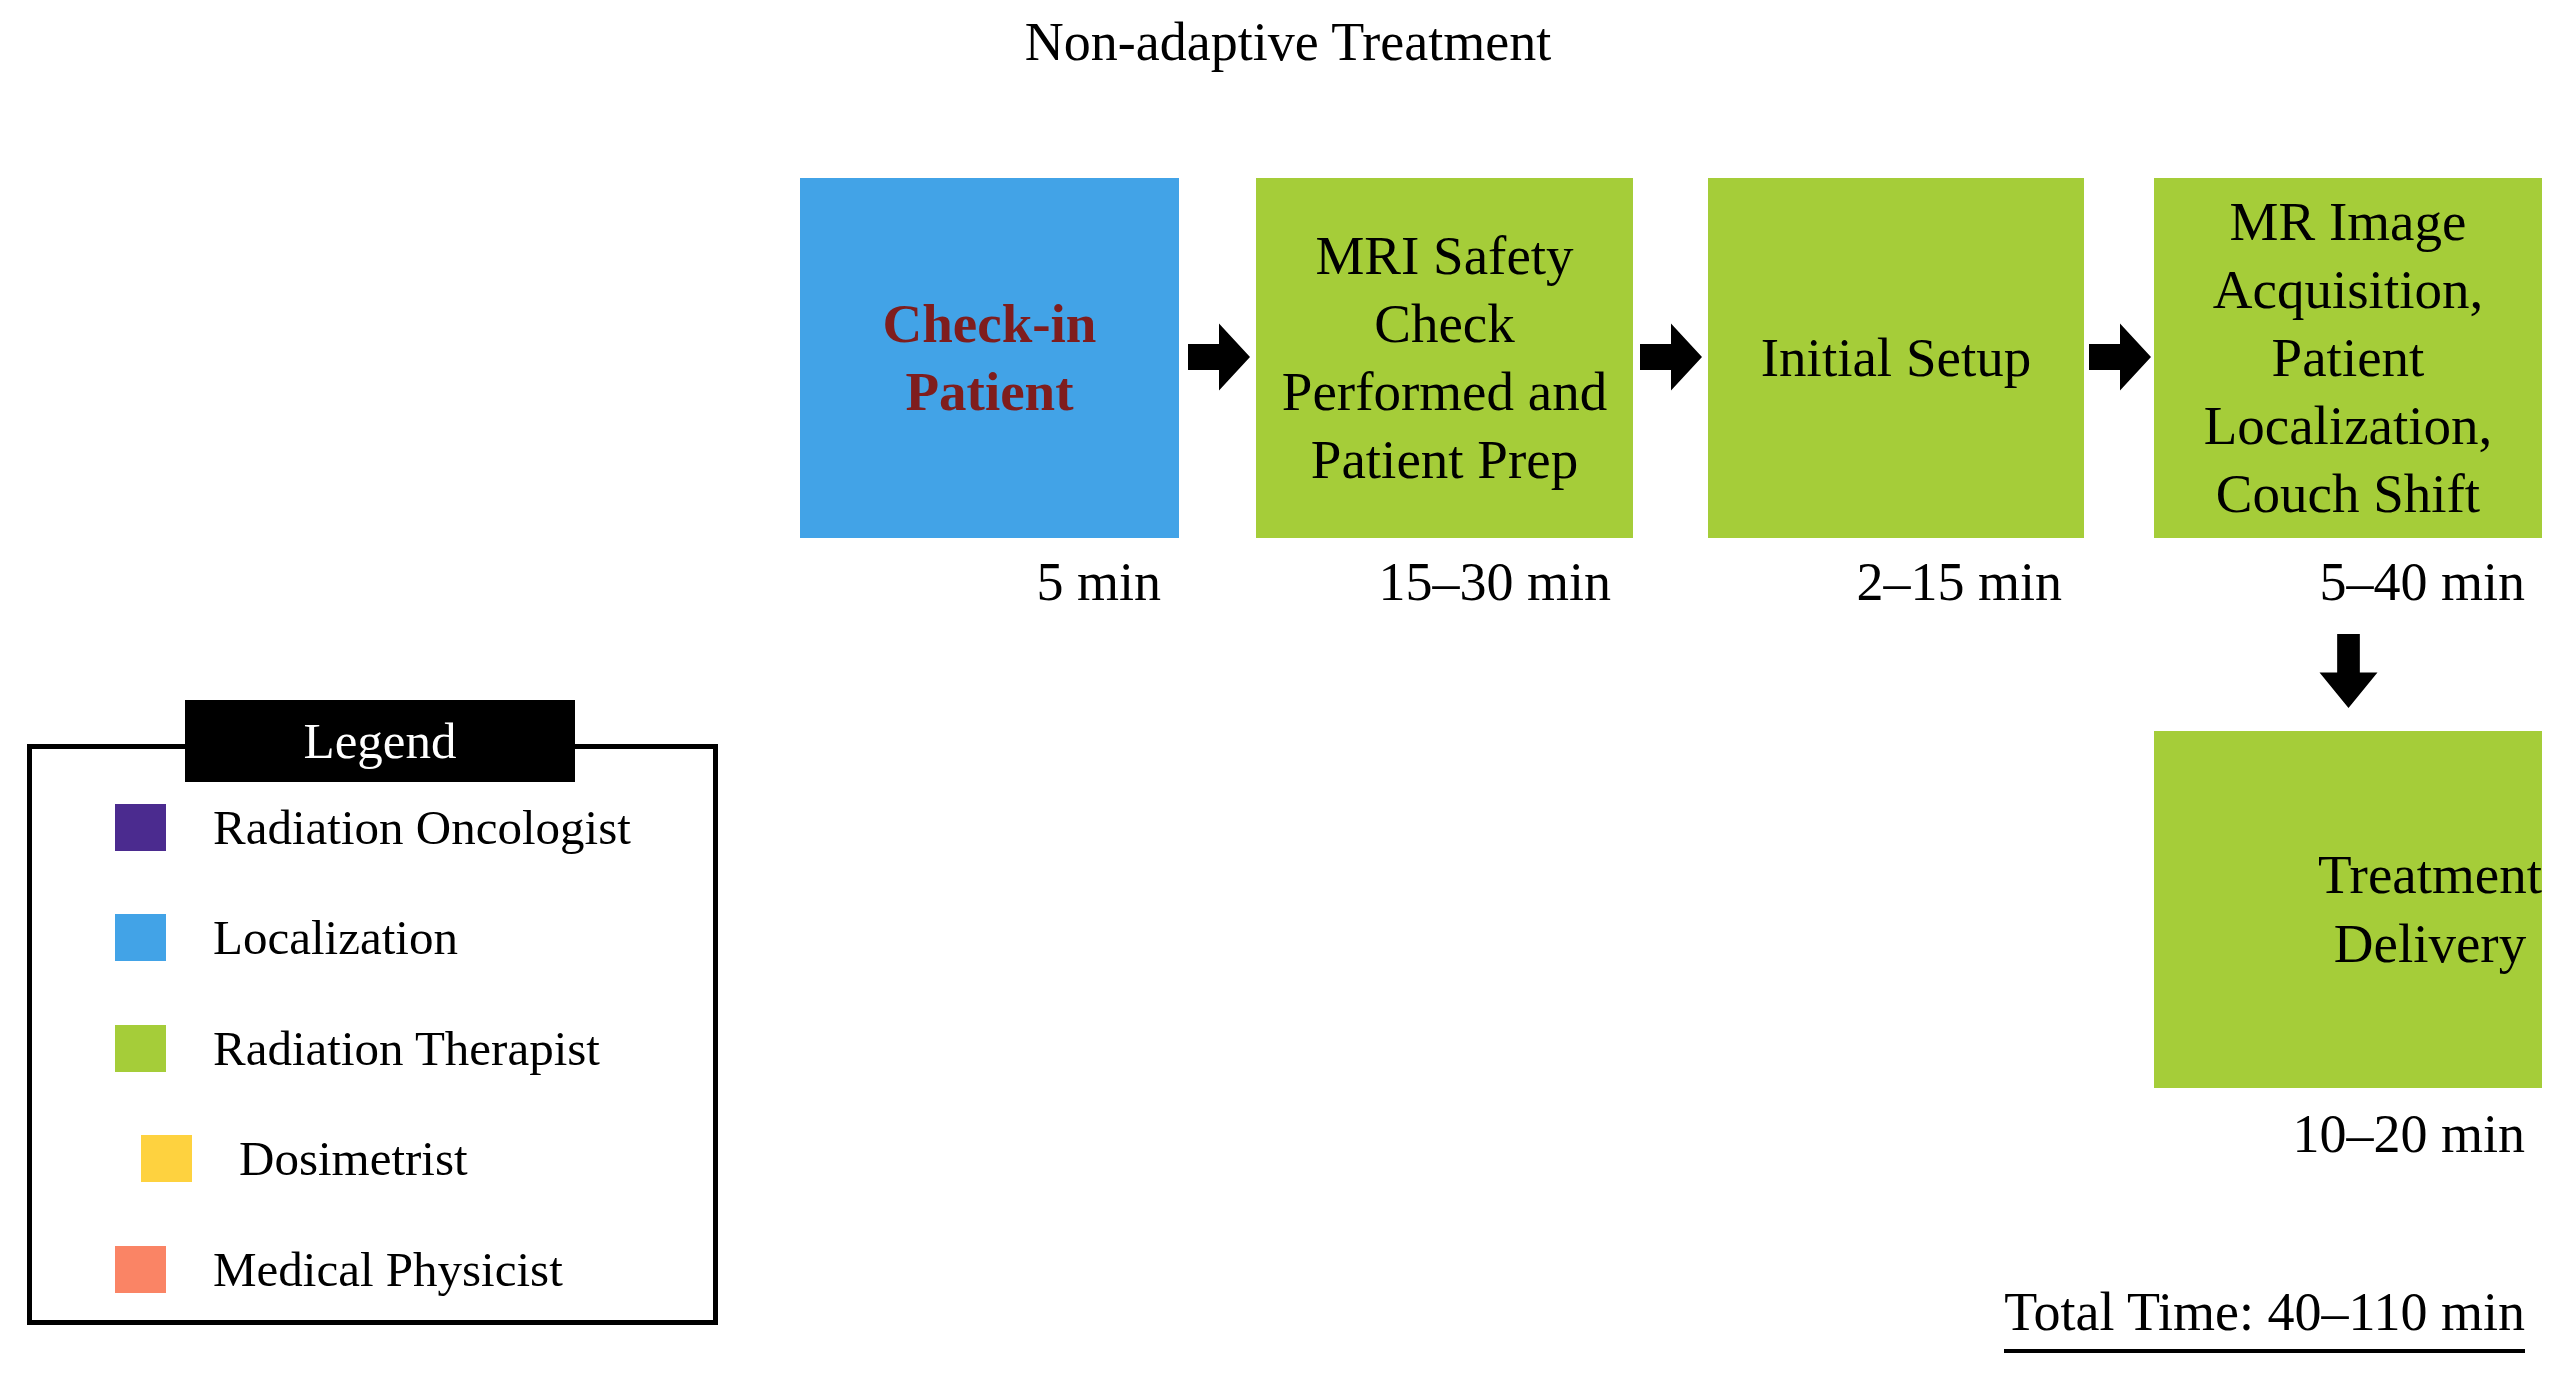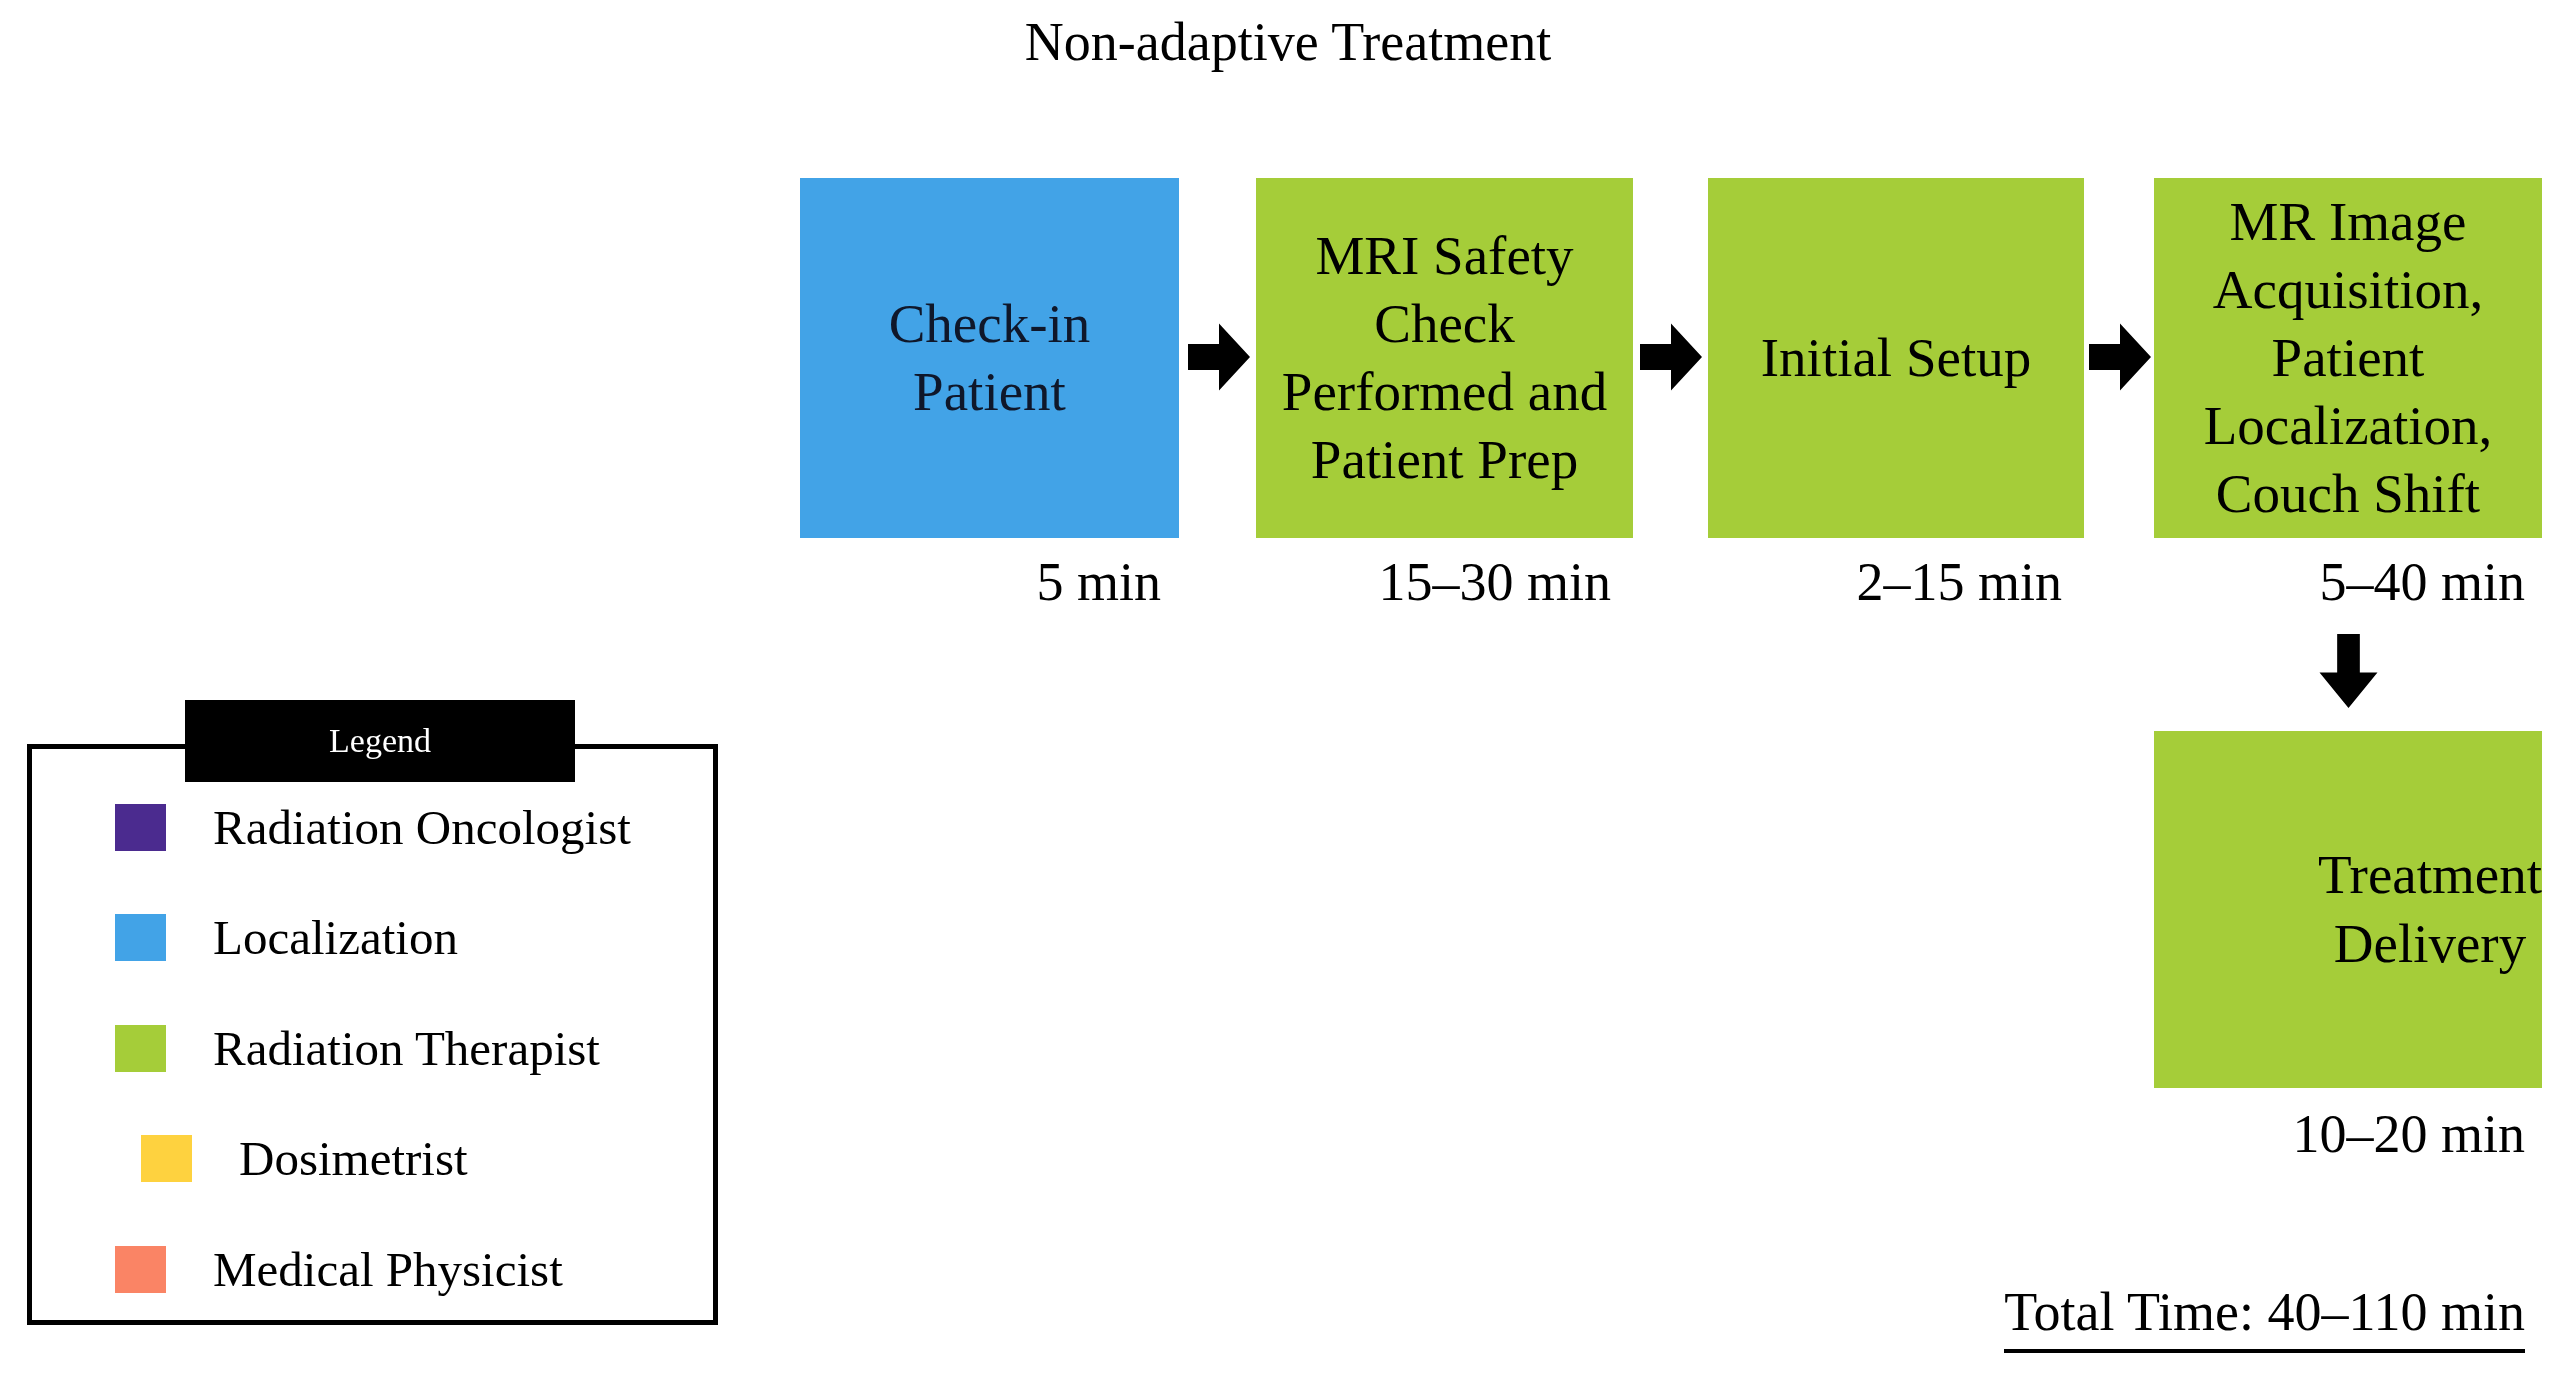--- a/index.html
+++ b/index.html
@@ -35,7 +35,7 @@
     line-height: 1.24;
     color: #000;
   }
-  .step-checkin .step-label { color: #0f172a; }
+  .step-checkin .step-label { color: #7f1d1d; font-weight: bold; }
   .arrow-right {
     position: absolute;
     top: 319px;

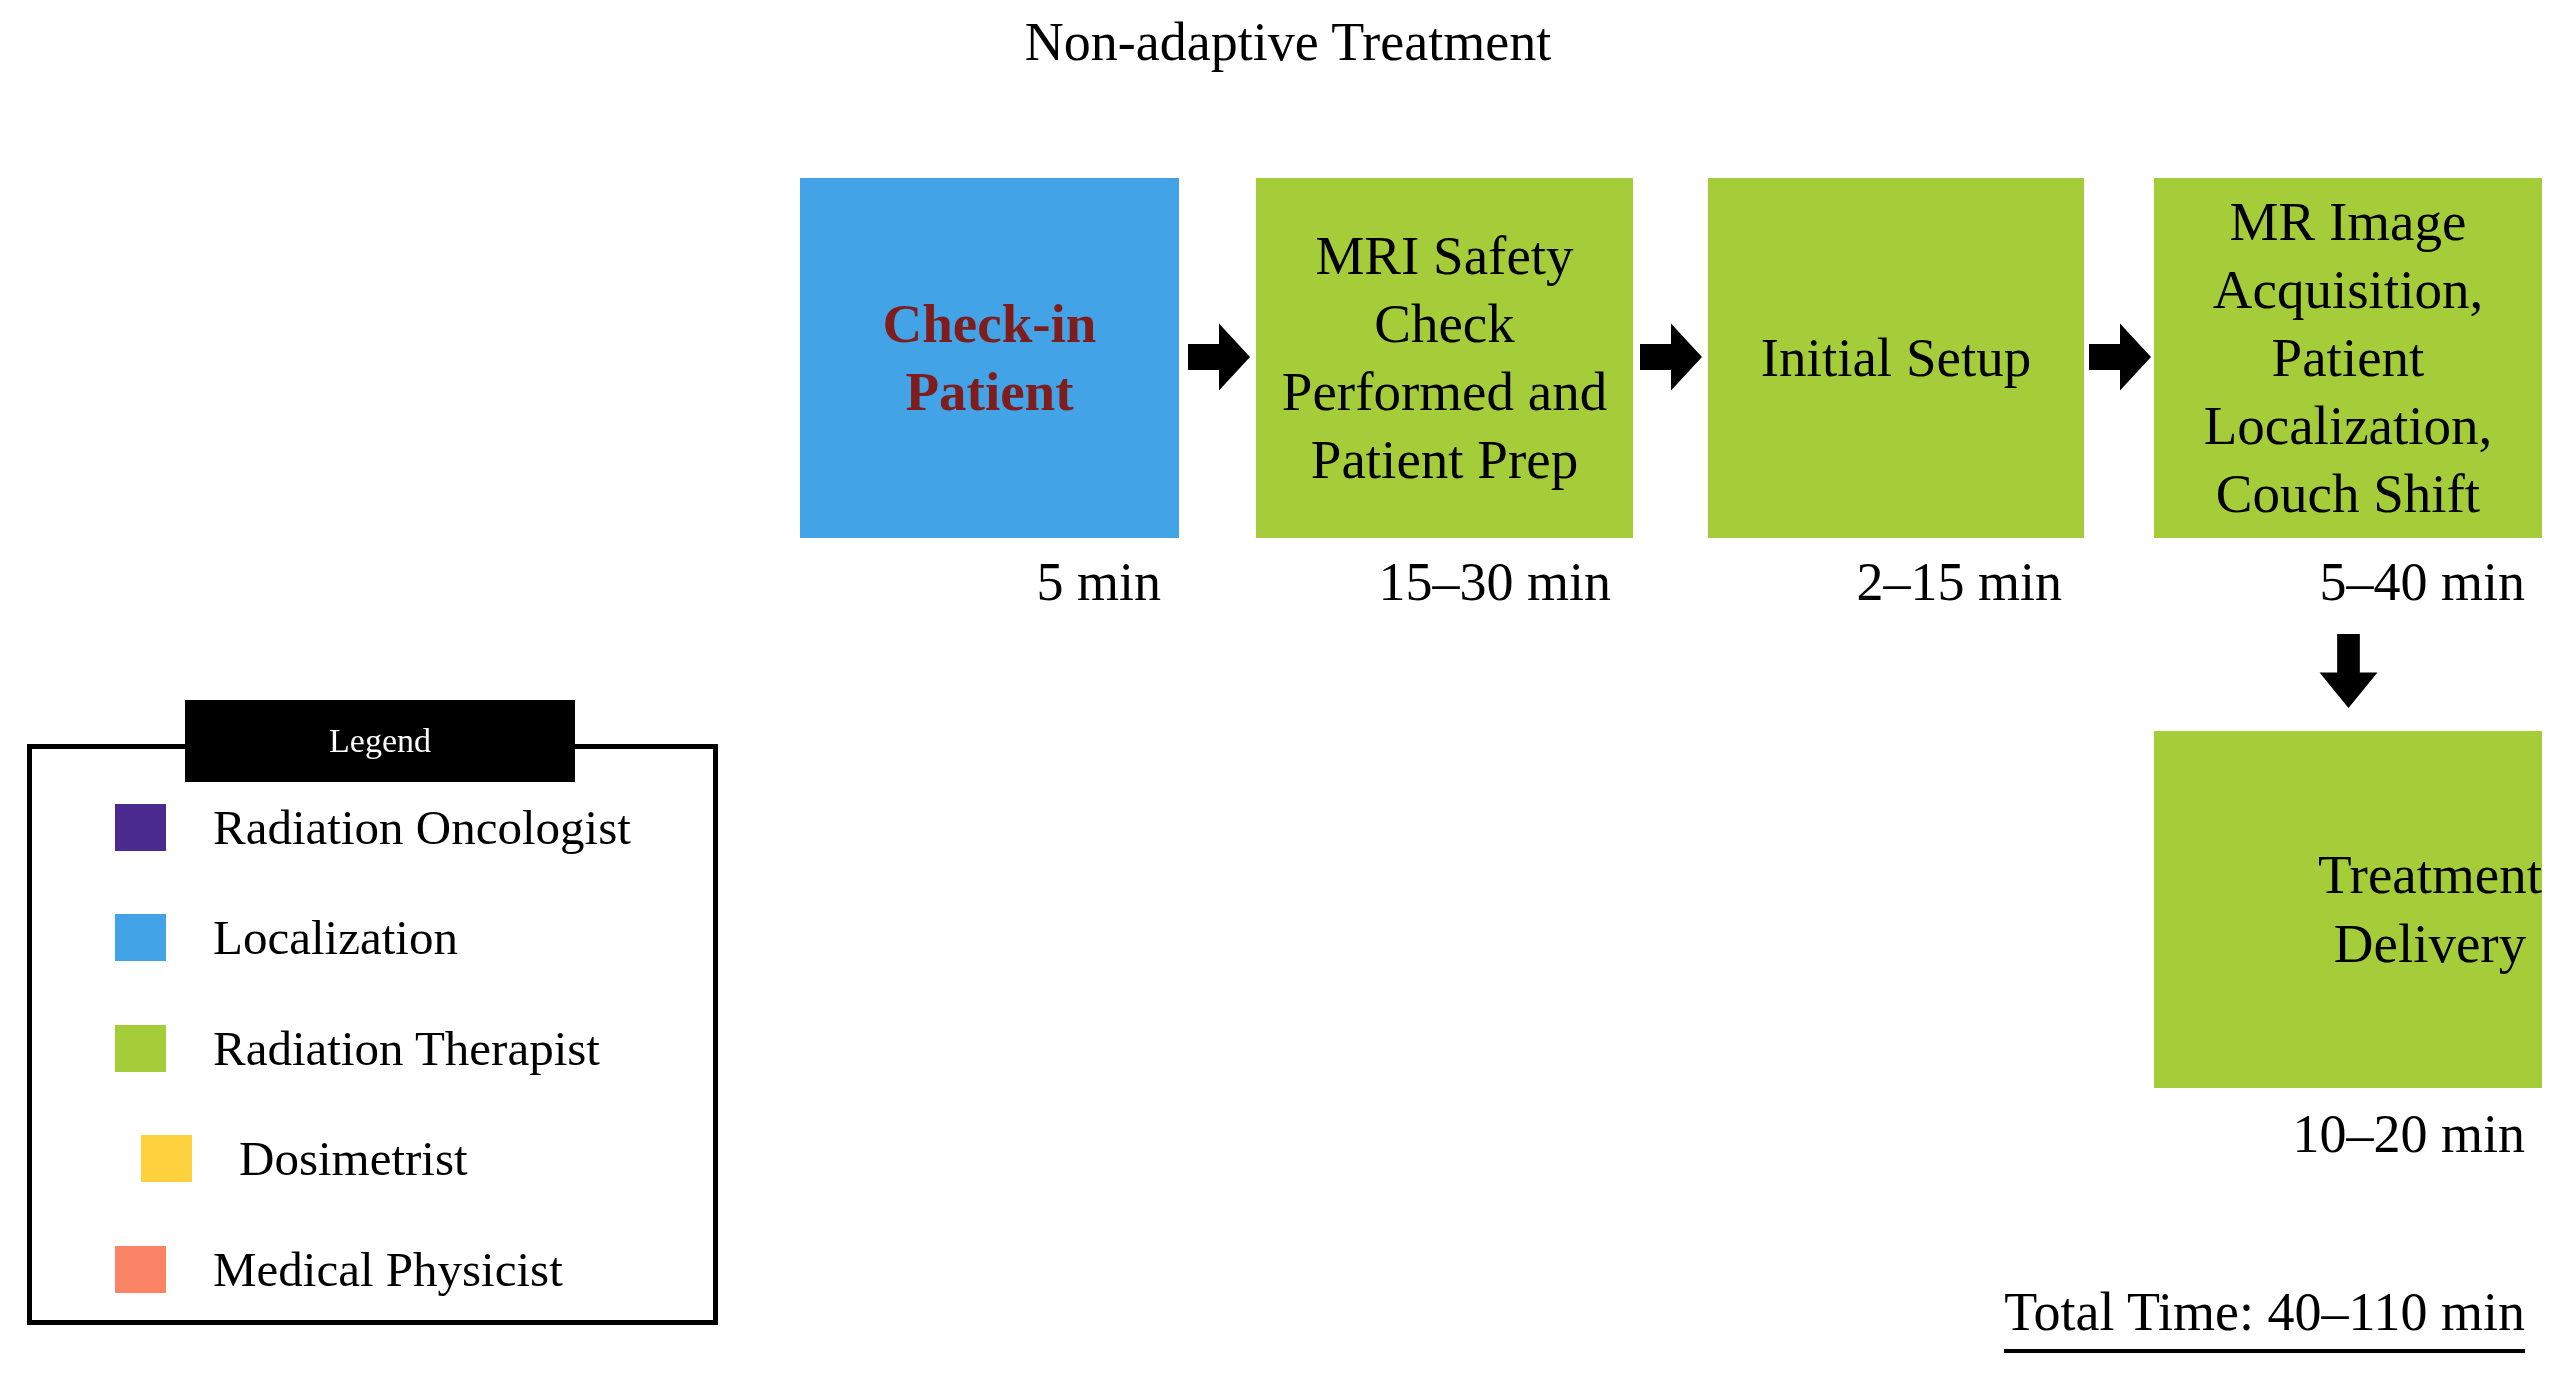--- a/index.html
+++ b/index.html
@@ -94,7 +94,7 @@
     background: #000;
     color: #fff;
     display: flex; align-items: center; justify-content: center;
-    font-size: 34px;
+    font-size: 51px;
   }
   .legend-item {
     position: absolute;

